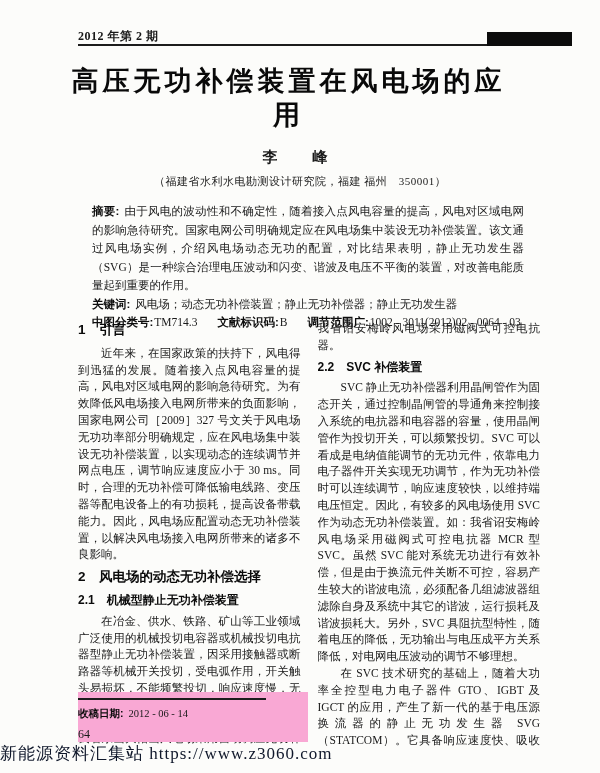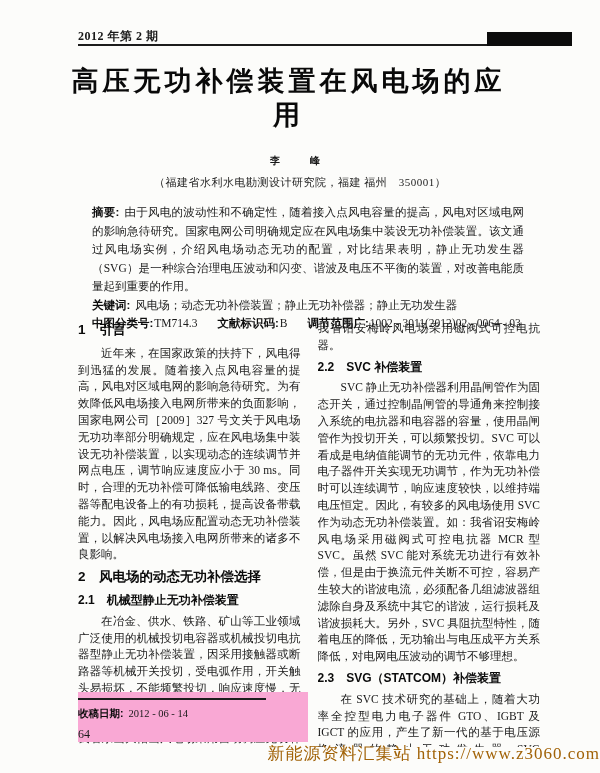--- a/index.html
+++ b/index.html
@@ -45,9 +45,9 @@
     color: #090909;
   }
   .author {
-    margin-top: 22px;
+    margin-top: 16px;
     text-align: center;
-    font-size: 10px;
+    font-size: 15px;
     font-weight: bold;
     letter-spacing: 10px;
   }

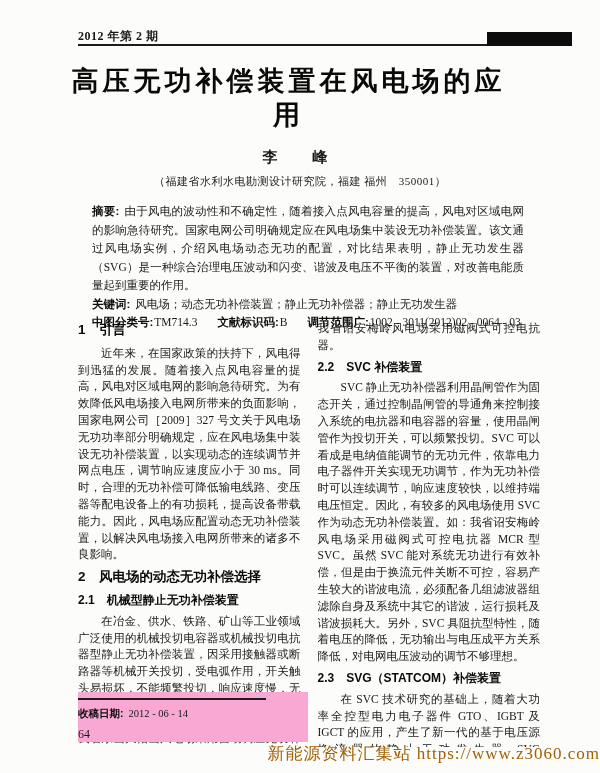--- a/index.html
+++ b/index.html
@@ -166,7 +166,6 @@
       <p>我省诏安梅岭风电场采用磁阀式可控电抗器。</p>
       <div class="h-sub">2.2　SVC 补偿装置</div>
       <p class="indent">SVC 静止无功补偿器利用晶闸管作为固态开关，通过控制晶闸管的导通角来控制接入系统的电抗器和电容器的容量，使用晶闸管作为投切开关，可以频繁投切。SVC 可以看成是电纳值能调节的无功元件，依靠电力电子器件开关实现无功调节，作为无功补偿时可以连续调节，响应速度较快，以维持端电压恒定。因此，有较多的风电场使用 SVC 作为动态无功补偿装置。如：我省诏安梅岭风电场采用磁阀式可控电抗器 MCR 型 SVC。虽然 SVC 能对系统无功进行有效补偿，但是由于换流元件关断不可控，容易产生较大的谐波电流，必须配备几组滤波器组滤除自身及系统中其它的谐波，运行损耗及谐波损耗大。另外，SVC 具阻抗型特性，随着电压的降低，无功输出与电压成平方关系降低，对电网电压波动的调节不够理想。</p>
-      <div class="h-sub">2.3　SVG（STATCOM）补偿装置</div>
       <p class="indent">在 SVC 技术研究的基础上，随着大功率全控型电力电子器件 GTO、IGBT 及 IGCT 的应用，产生了新一代的基于电压源换流器的静止无功发生器 SVG（STATCOM）。它具备响应速度快、吸收无功连续、产生的高次谐波量小、调节范围广、损耗与噪音小等突出优点，在电能质量与无功补偿研究的领域发挥着越来越大的作用。这是现代无功补偿与谐波治理最理想的综合装置。</p>
 
     </div>

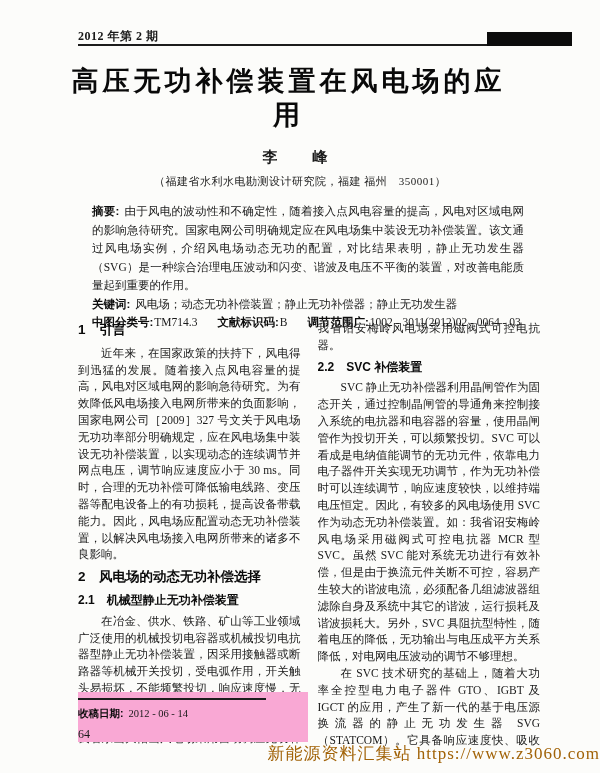--- a/index.html
+++ b/index.html
@@ -128,10 +128,10 @@
   .watermark {
     position: absolute;
     left: 0; right: 0; bottom: 8px;
-    text-align: right;
+    text-align: left;
     font-size: 17px;
     letter-spacing: 1px;
-    color: #a16207;
+    color: #0f172a;
     font-family: "Liberation Serif", serif;
   }
 </style>

